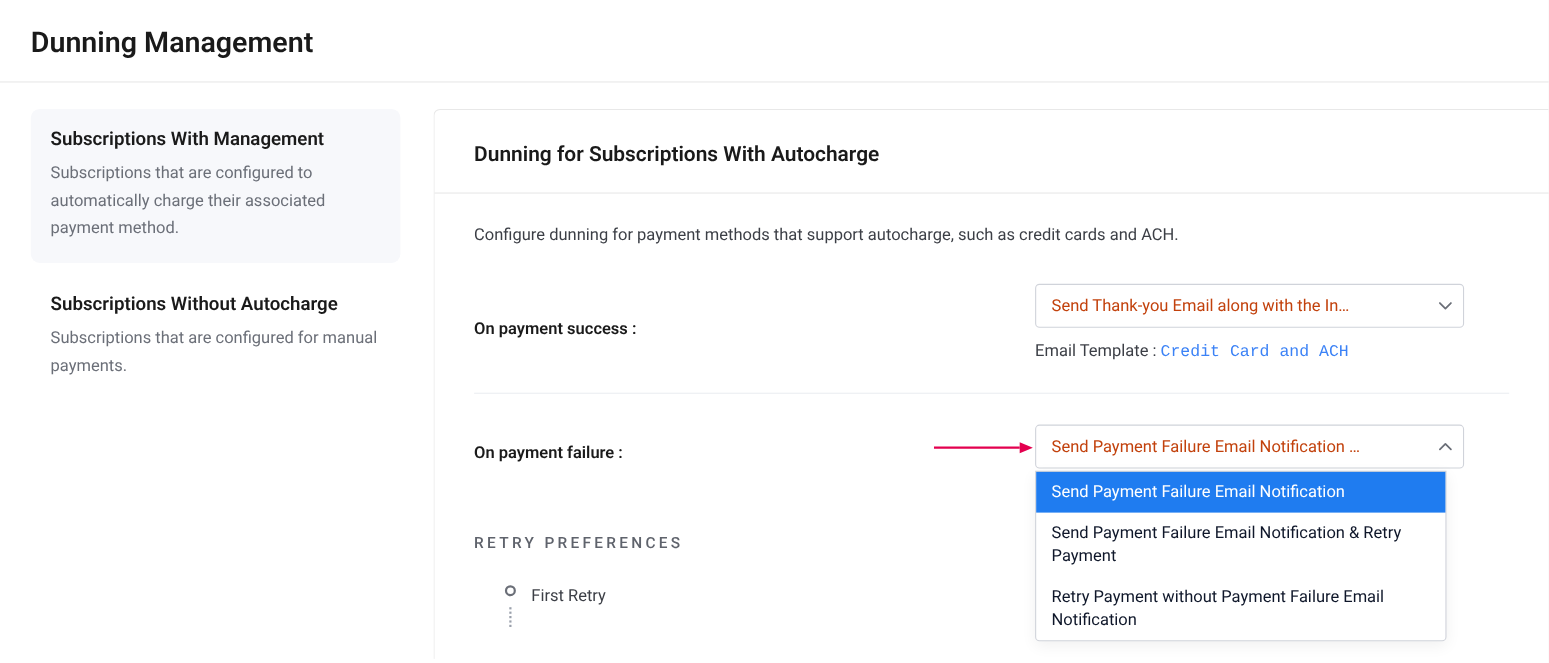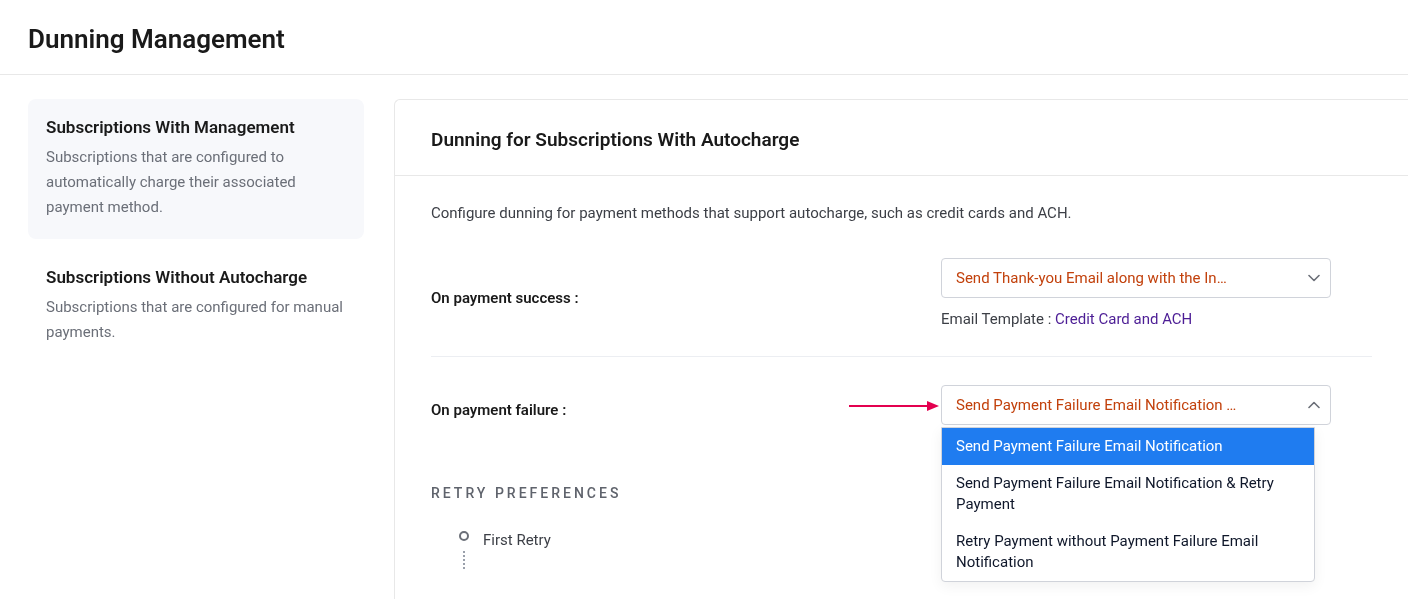--- a/index.html
+++ b/index.html
@@ -125,8 +125,9 @@
     color: #3c3f46;
   }
   .email-template a {
-    color: #4c1d95;
+    color: #3b82f6;
     text-decoration: none;
+    font-family: Liberation Mono, monospace;
   }
   .divider {
     border-top: 1px solid #eceef2;

